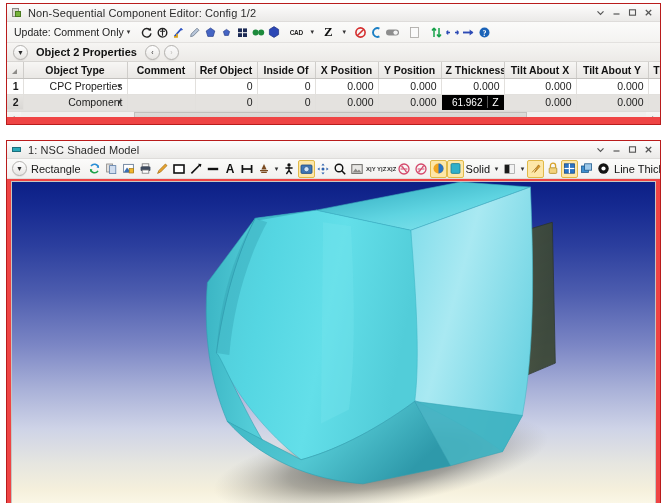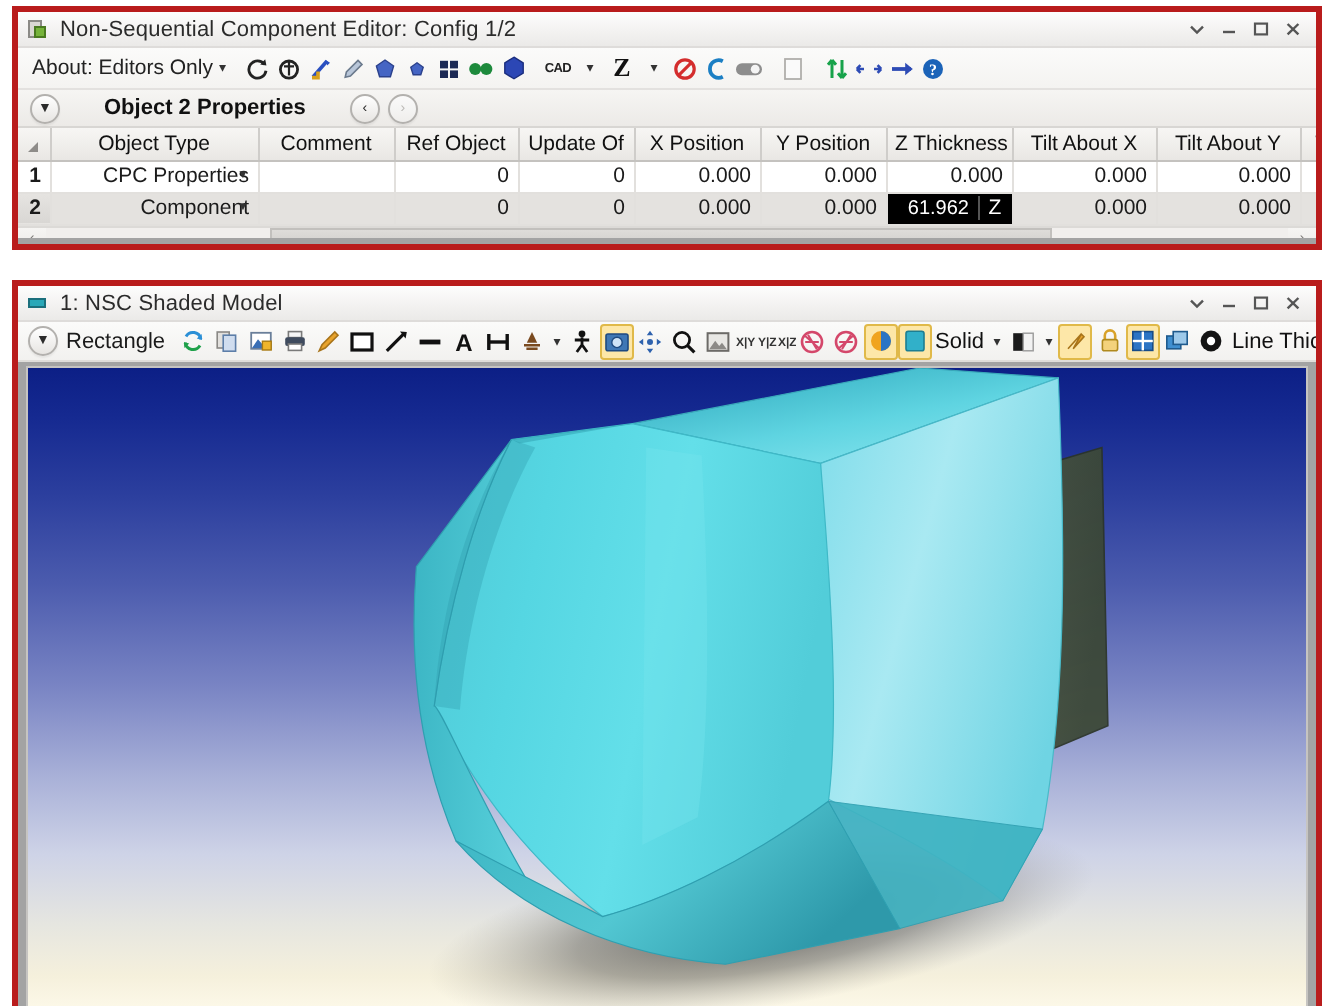--- a/index.html
+++ b/index.html
@@ -10,7 +10,7 @@
   .app{position:relative;width:665px;height:503px;background:#ffffff;}
 
   
-  .win{position:absolute;background:#a3a3a3;border:3px solid #b91c1c;box-sizing:border-box;}
+  .win{position:absolute;background:#ef4444;border:1px solid #b91c1c;box-sizing:border-box;}
   .titlebar{height:18px;display:flex;align-items:center;
             background:linear-gradient(to bottom,#fdfdfd 0%,#f3f2f1 55%,#ebeae8 100%);
             border-bottom:1px solid #dedcda;padding:0 2px 0 5px;box-sizing:border-box;}

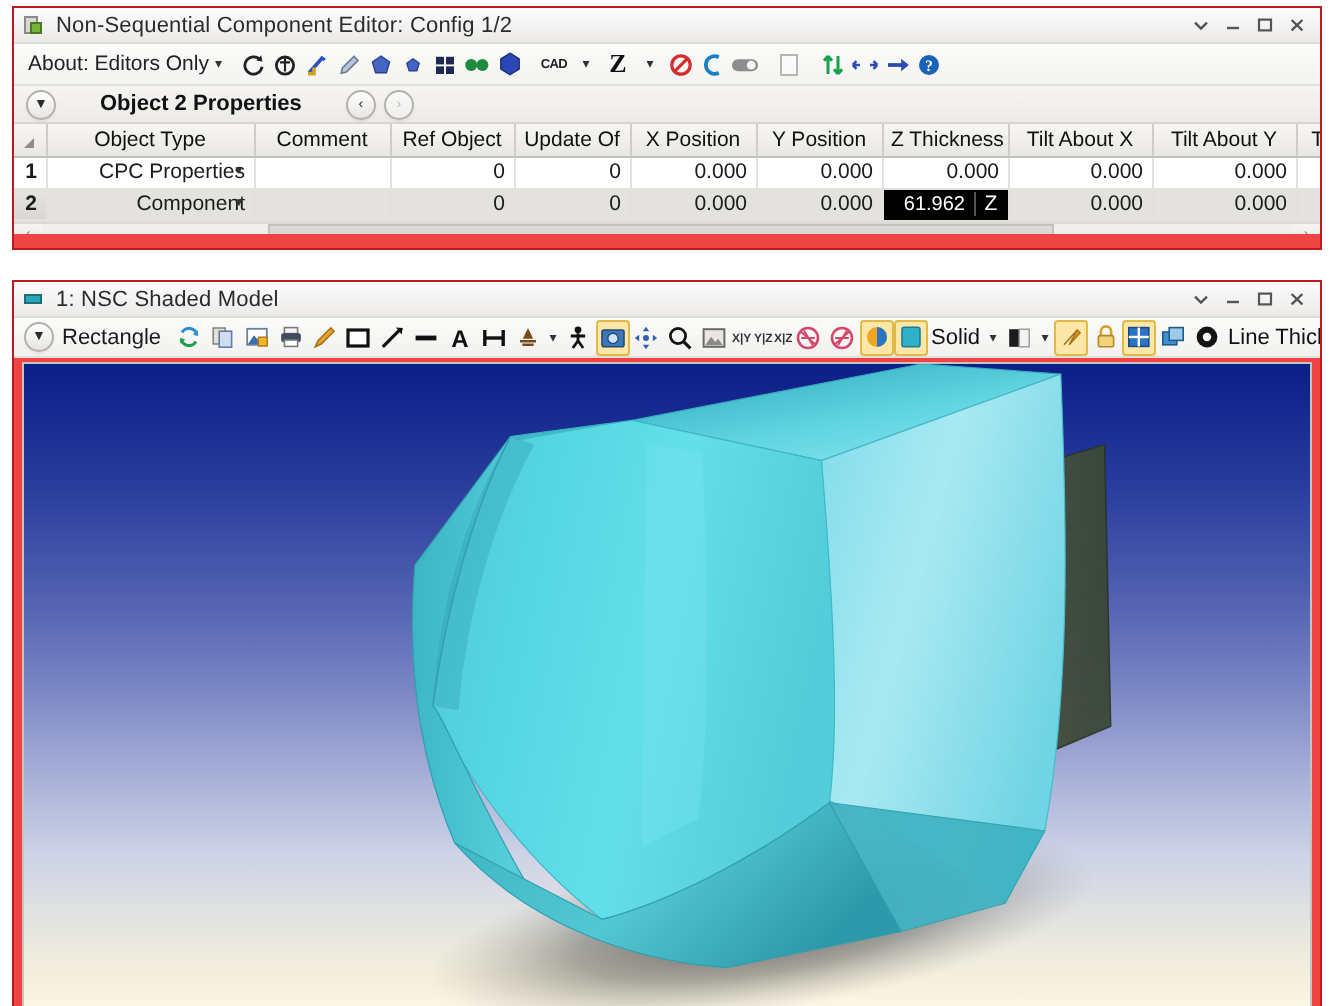--- a/index.html
+++ b/index.html
@@ -149,7 +149,7 @@
 
     <div class="toolbar">
       <span class="tb-update">
-        <span>About: Editors Only</span>
+        <span>Update: Comment Only</span>
         <span class="caret">▾</span>
       </span>
       <span class="tbsep"></span>

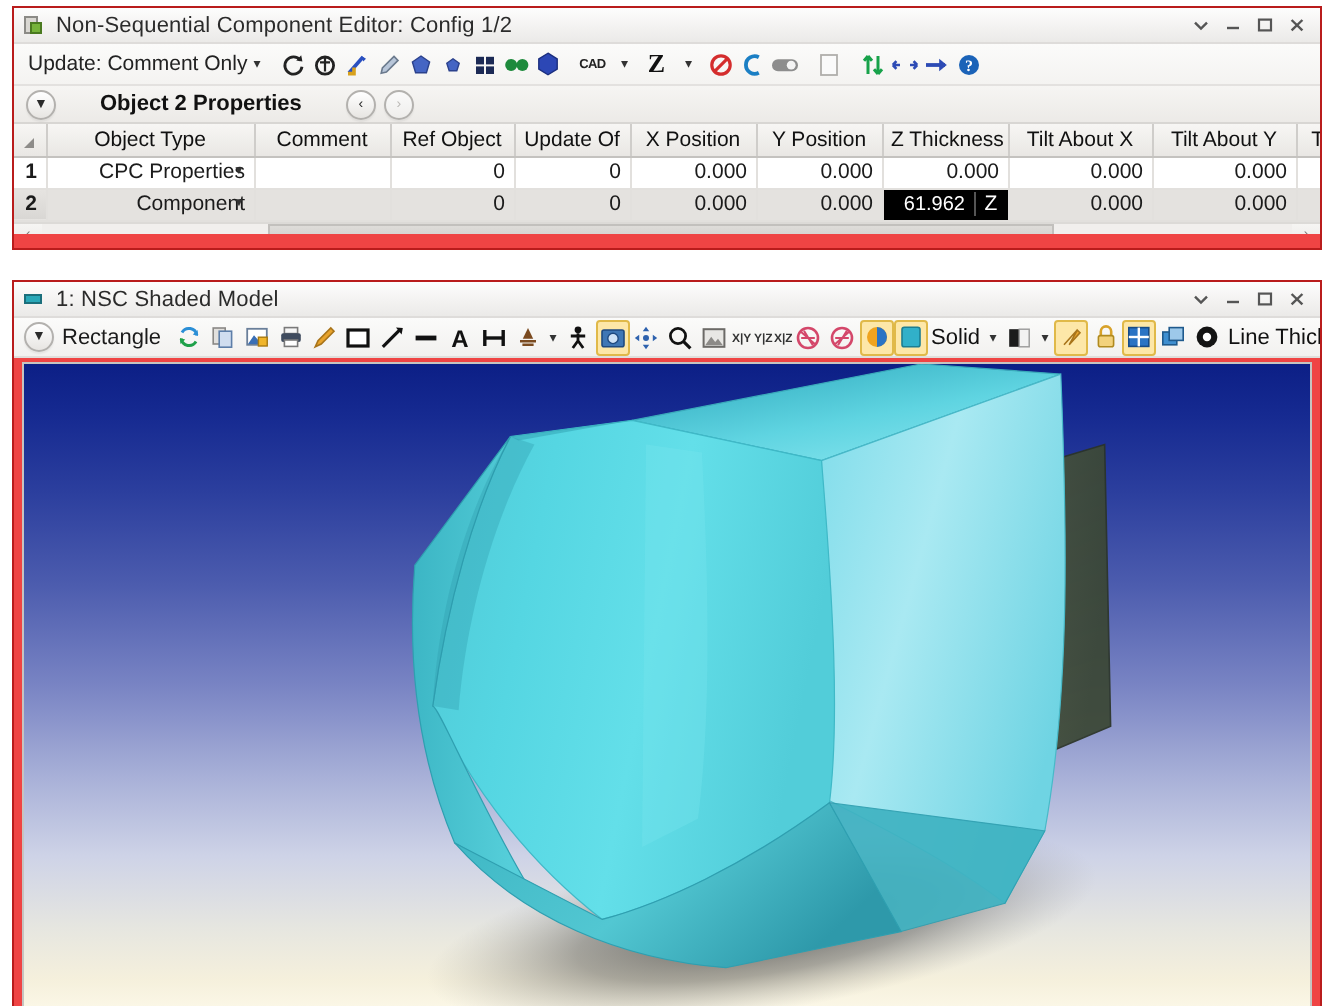--- a/index.html
+++ b/index.html
@@ -48,7 +48,7 @@
   .round-btn.dim{color:#bcbab7;background:linear-gradient(to bottom,#fafafa,#efeeec);}
   .round-btn.active{color:#2b2b2b;}
   .propbar b{font-weight:bold;color:#111;}
-  .prop-label{margin:0 22px;font-weight:bold;white-space:nowrap;}
+  .prop-label{margin:0 8px;font-weight:bold;white-space:nowrap;}
   .cfg-wrap{position:relative;flex:1;display:flex;align-items:center;justify-content:center;}
 
   

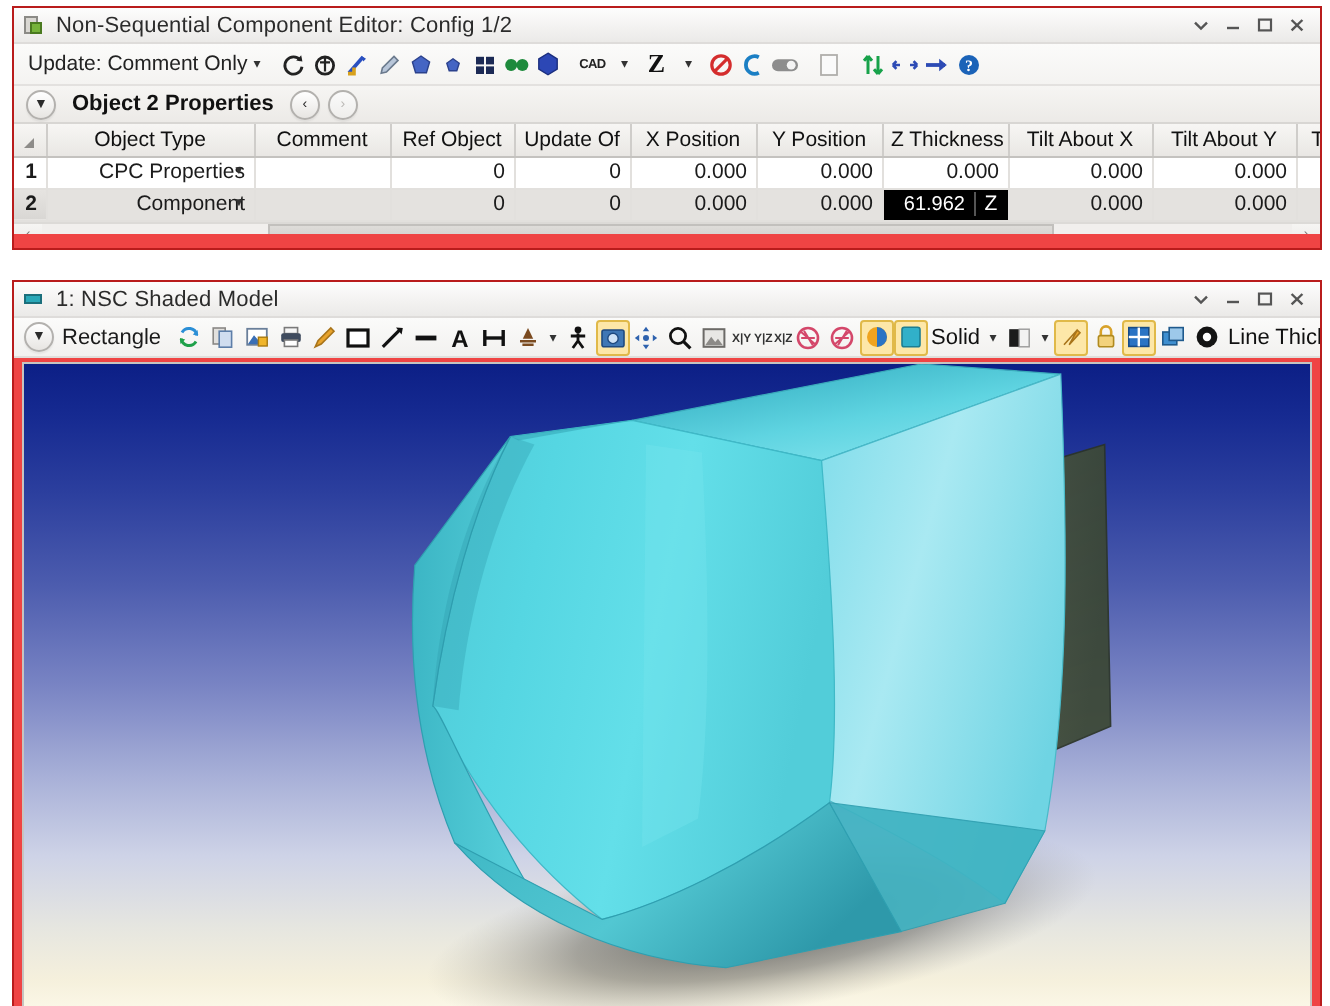--- a/index.html
+++ b/index.html
@@ -54,7 +54,7 @@
   
   .grid{position:relative;background:#fff;height:55px;overflow:hidden;}
   table.g{border-collapse:collapse;table-layout:fixed;width:682px;}
-  table.g th{height:16px;padding:0 4px;box-sizing:border-box;font-size:10.5px;font-weight:normal;
+  table.g th{height:16px;padding:0 4px;box-sizing:border-box;font-size:10.5px;font-weight:bold;
              background:linear-gradient(to bottom,#f7f6f4 0%,#e9e7e4 100%);
              border-right:1px solid #cfcdca;border-bottom:1px solid #c4c2bf;
              color:#111;text-align:center;white-space:nowrap;overflow:hidden;}

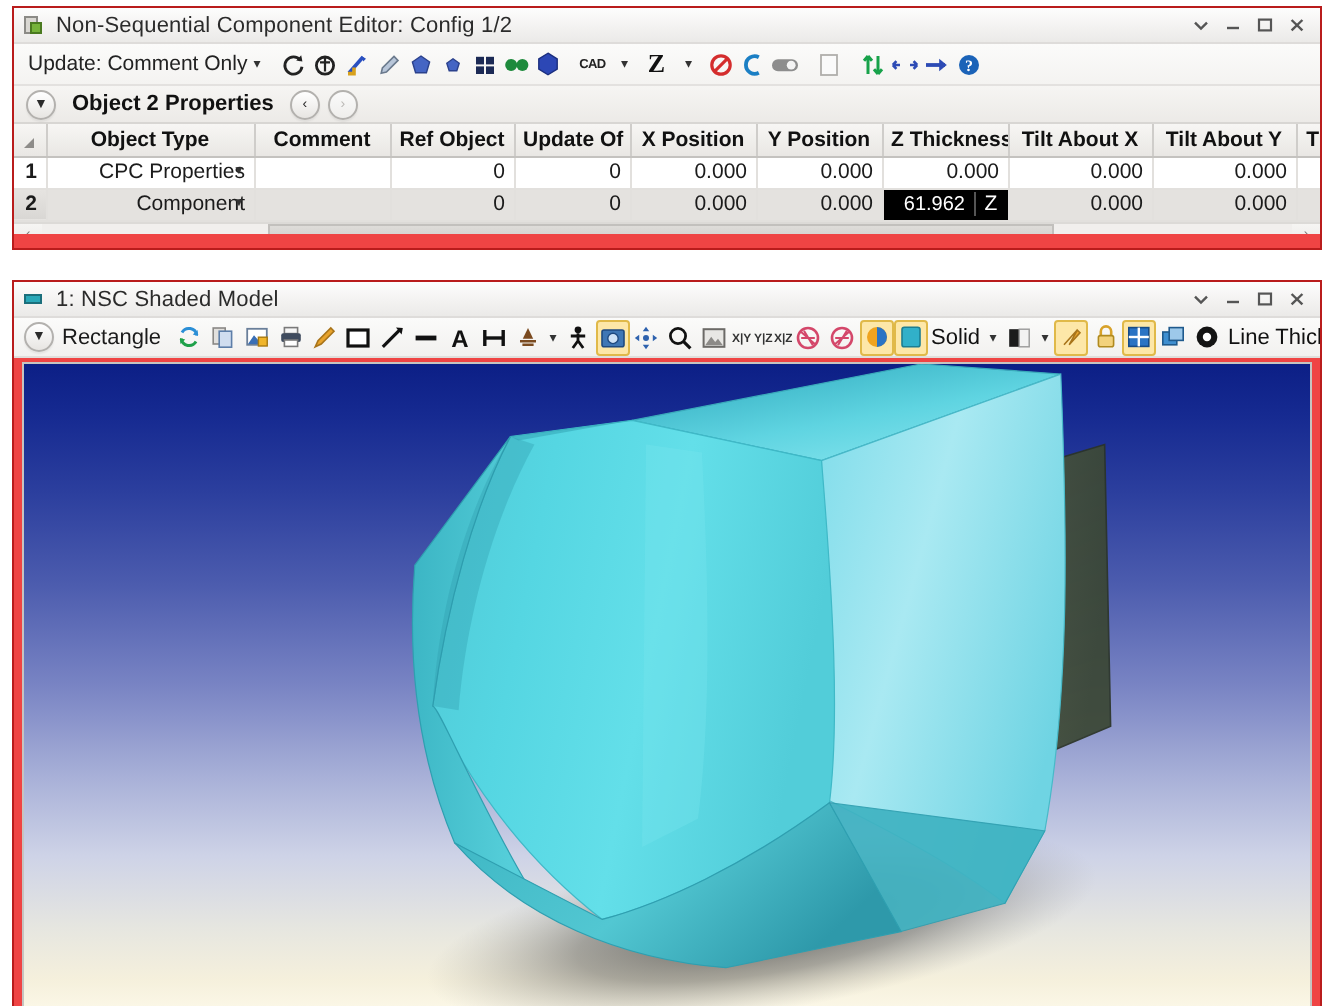--- a/index.html
+++ b/index.html
@@ -306,7 +306,7 @@
             <th>Object Type</th>
             <th>Comment</th>
             <th>Ref Object</th>
-            <th>Update Of</th>
+            <th>Inside Of</th>
             <th>X Position</th>
             <th>Y Position</th>
             <th>Z Thickness</th>

